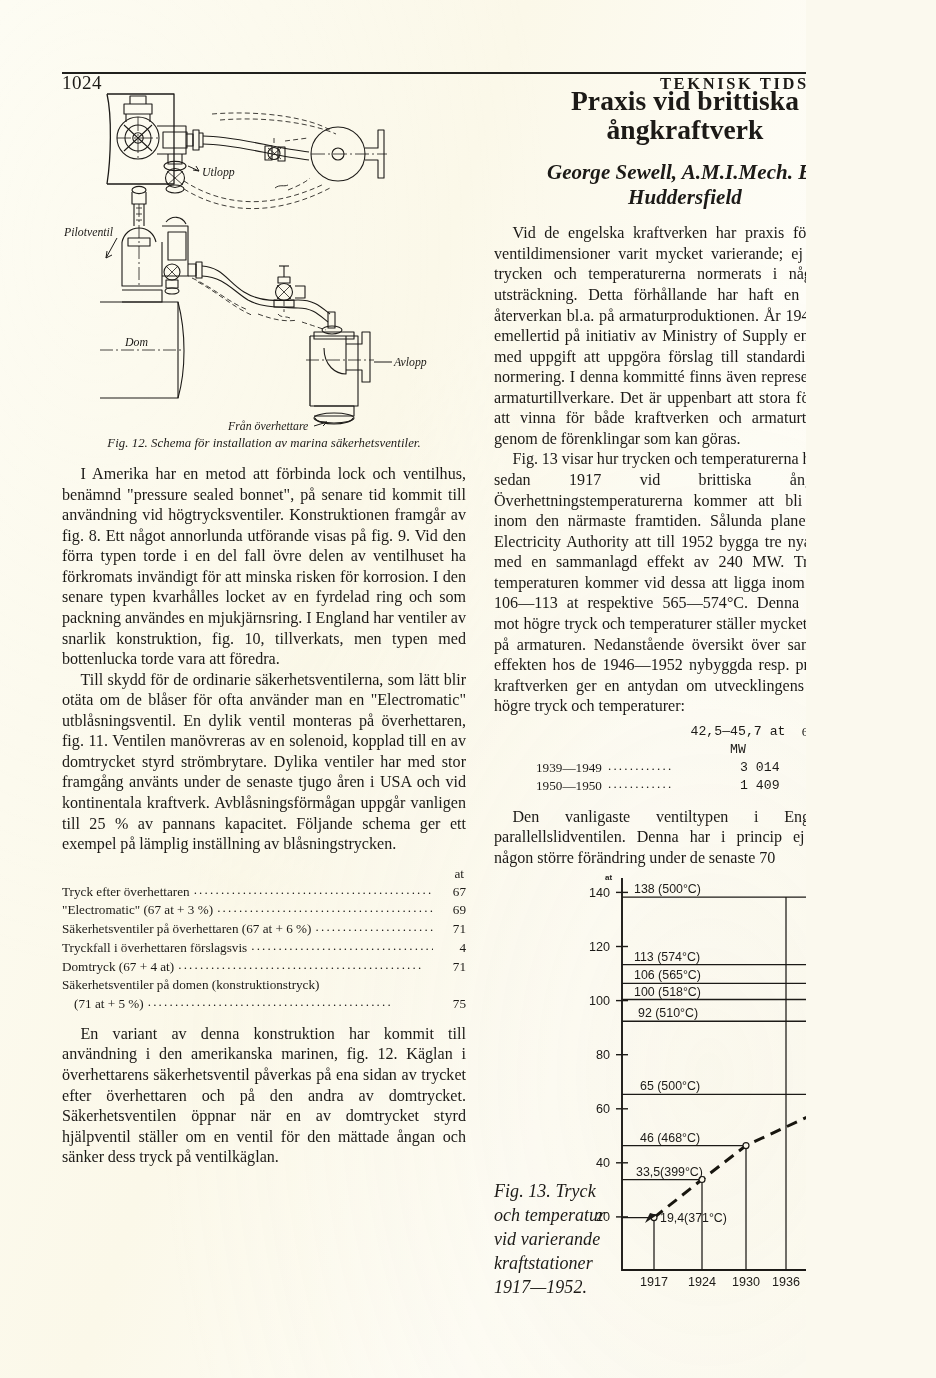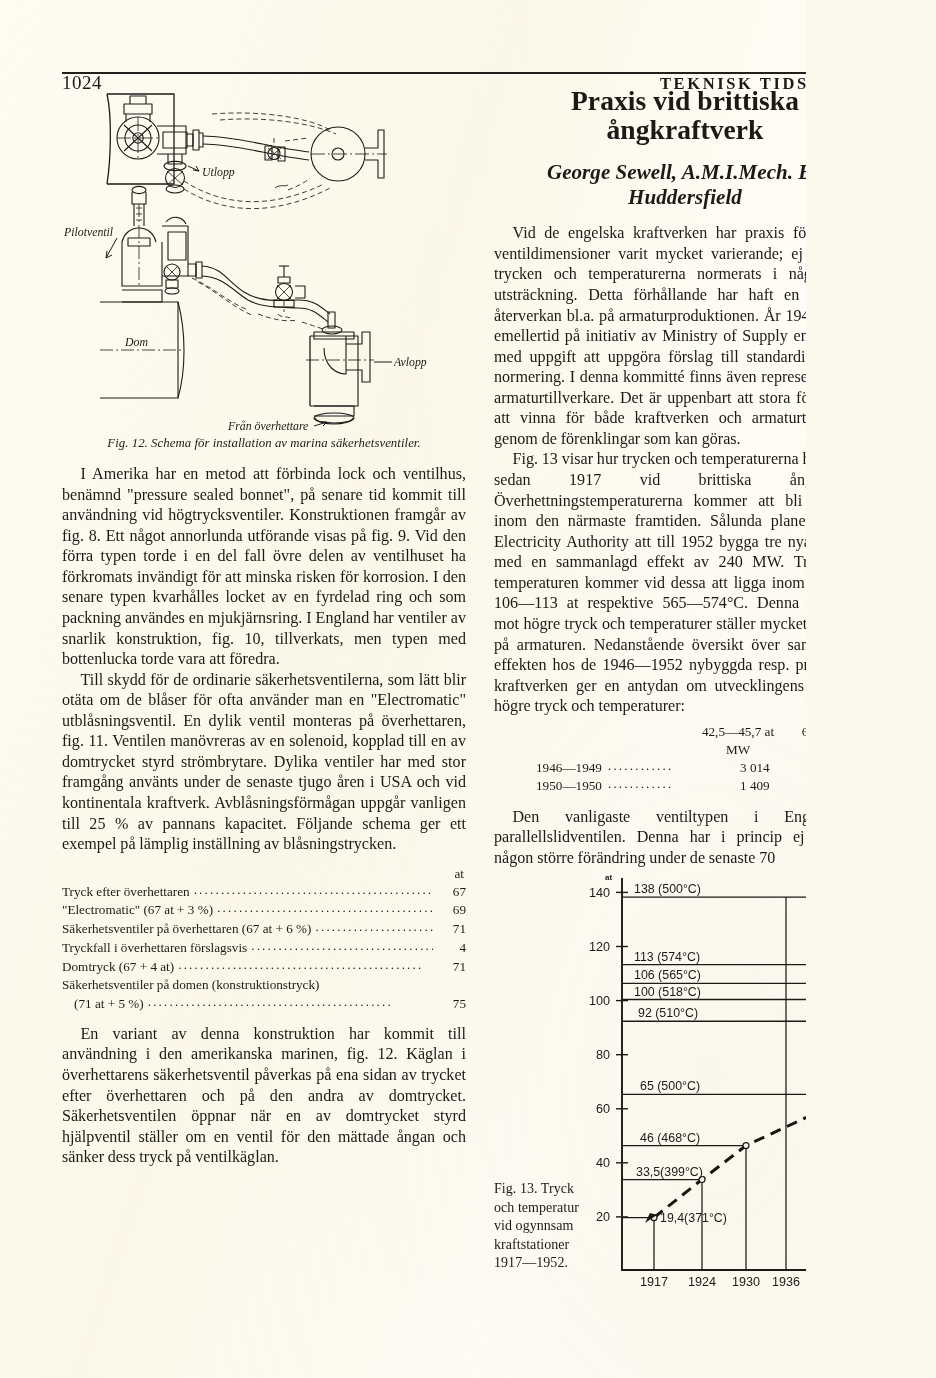--- a/index.html
+++ b/index.html
@@ -150,7 +150,7 @@
   }
   .mwtable .hdr1, .mwtable .hdr2 { display: flex; }
   .mwtable .c0 { flex: 0 0 196px; }
-  .mwtable .c1 { flex: 0 0 96px; text-align: center; }
+  .mwtable .c1 { flex: 0 0 96px; text-align: center; font-family: Liberation Mono, monospace; }
   .mwtable .c2 { flex: 0 0 84px; text-align: center; }
   .mwtable .yrow { display: flex; }
   .mwtable .yrow .c0 {

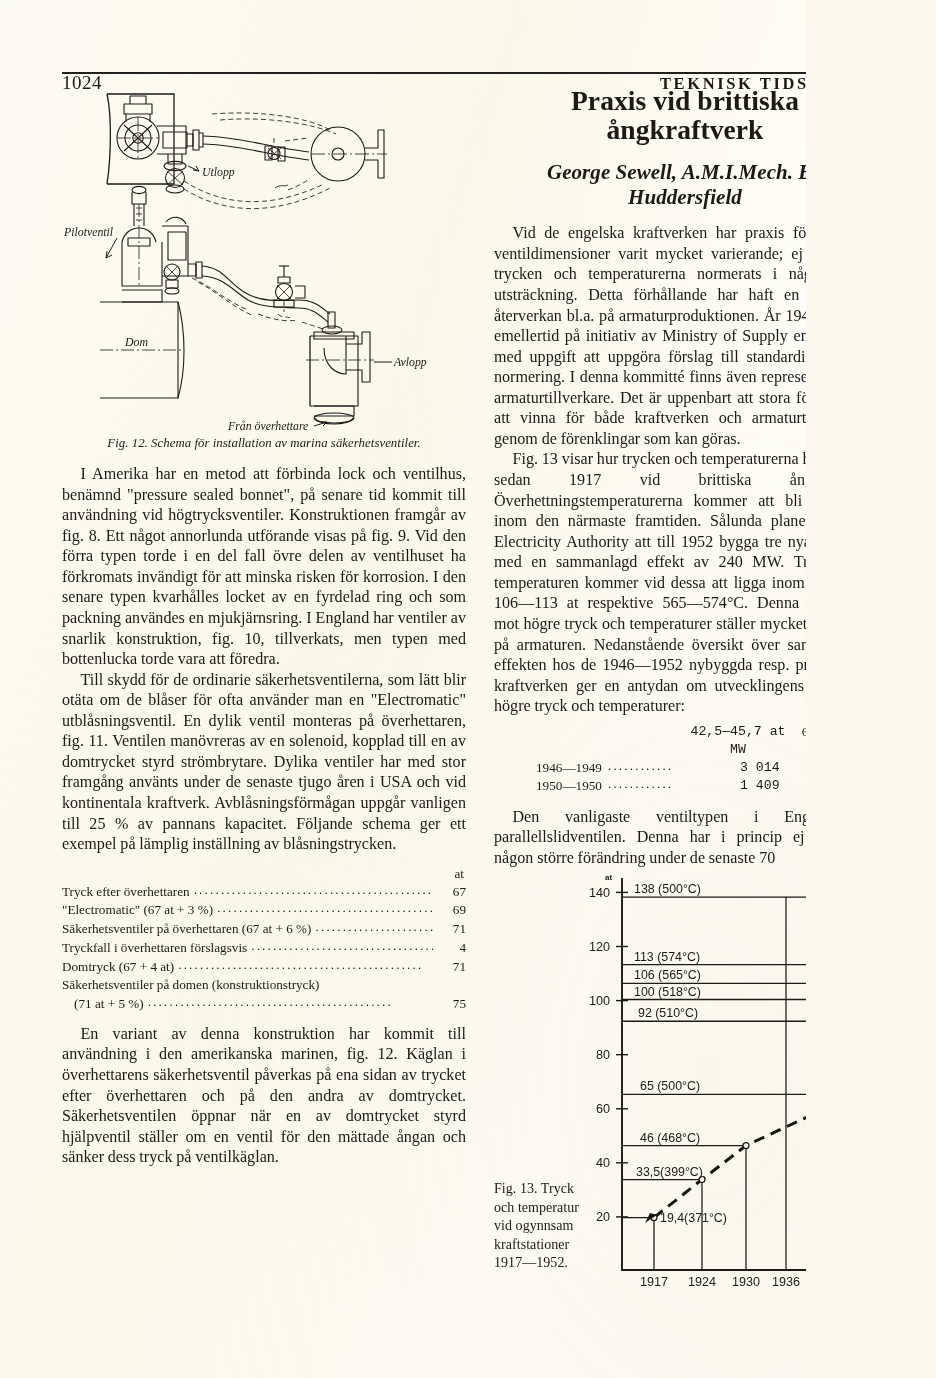--- a/index.html
+++ b/index.html
@@ -413,7 +413,7 @@
       </div>
       <div class="yrow">
         <span class="c0">
-          <span class="yr">1946—1949</span>
+          <span class="yr">1939—1949</span>
           <span class="dd">............</span>
         </span>
         <span class="c1">3 014</span>

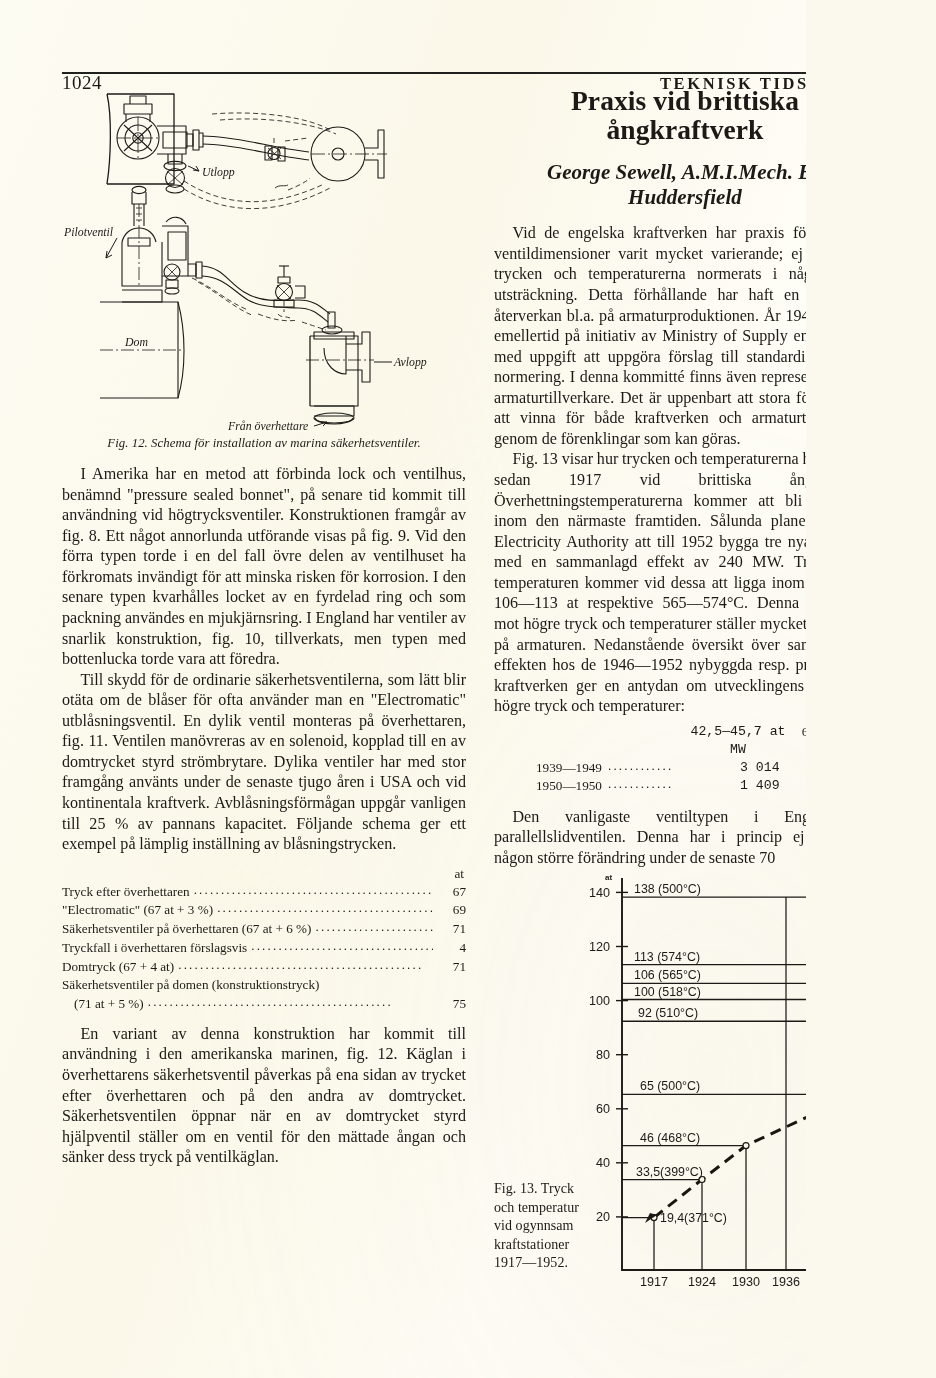--- a/index.html
+++ b/index.html
@@ -182,7 +182,8 @@
     position: absolute;
     left: 0; top: 308px;
     width: 118px;
-    font-size: 14px;
+    font-size: 18px;
+    font-style: italic;
     line-height: 1.33;
     letter-spacing: .05px;
   }

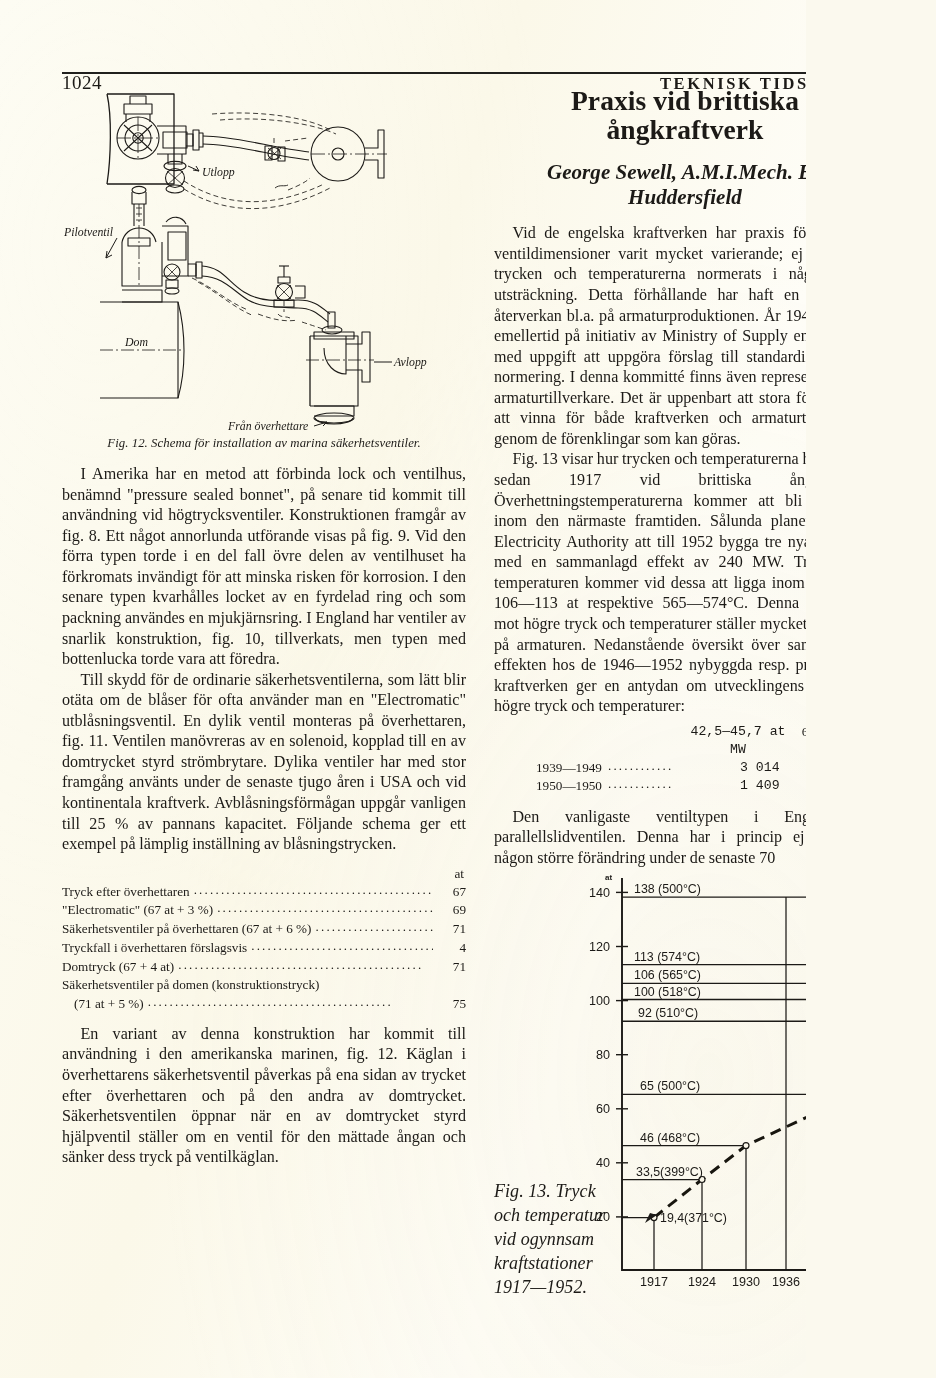--- a/index.html
+++ b/index.html
@@ -438,7 +438,7 @@
     <div class="fig13-cap">
       <div>Fig. 13. Tryck</div>
       <div>och temperatur</div>
-      <div>vid ogynnsam</div>
+      <div>vid varierande</div>
       <div>kraftstationer</div>
       <div>1917—1952.</div>
     </div>

